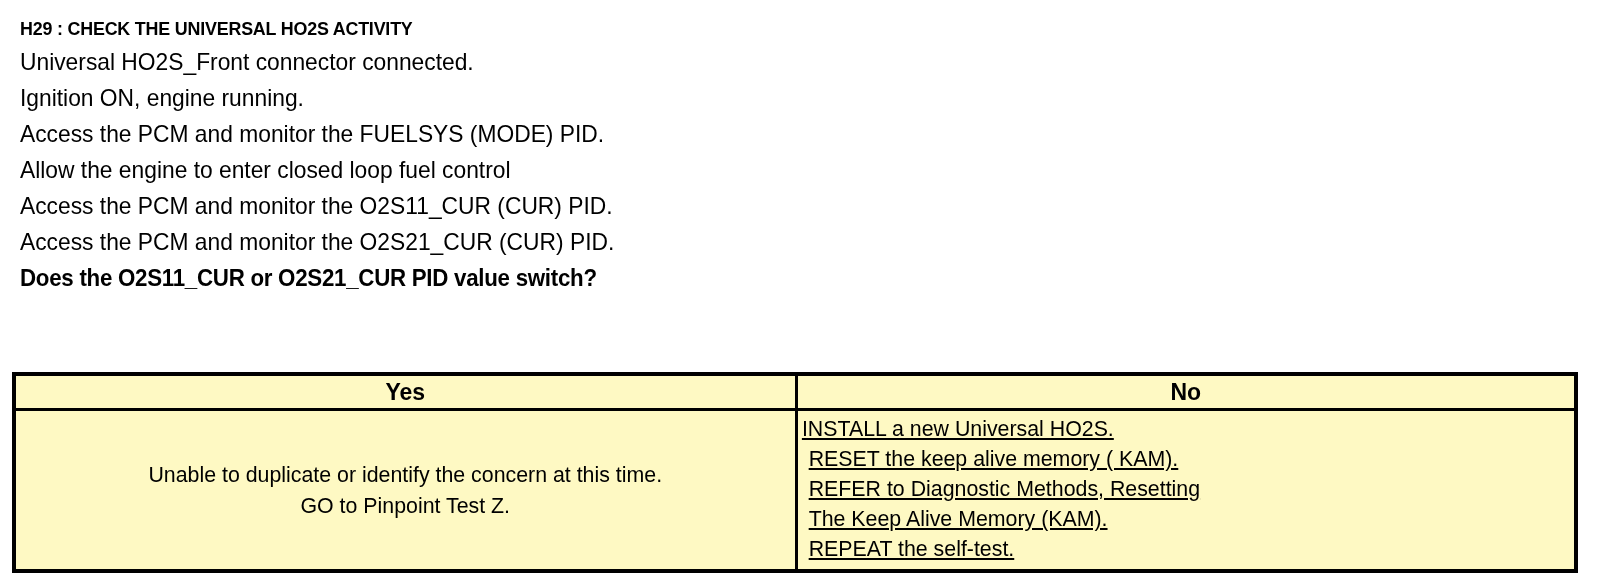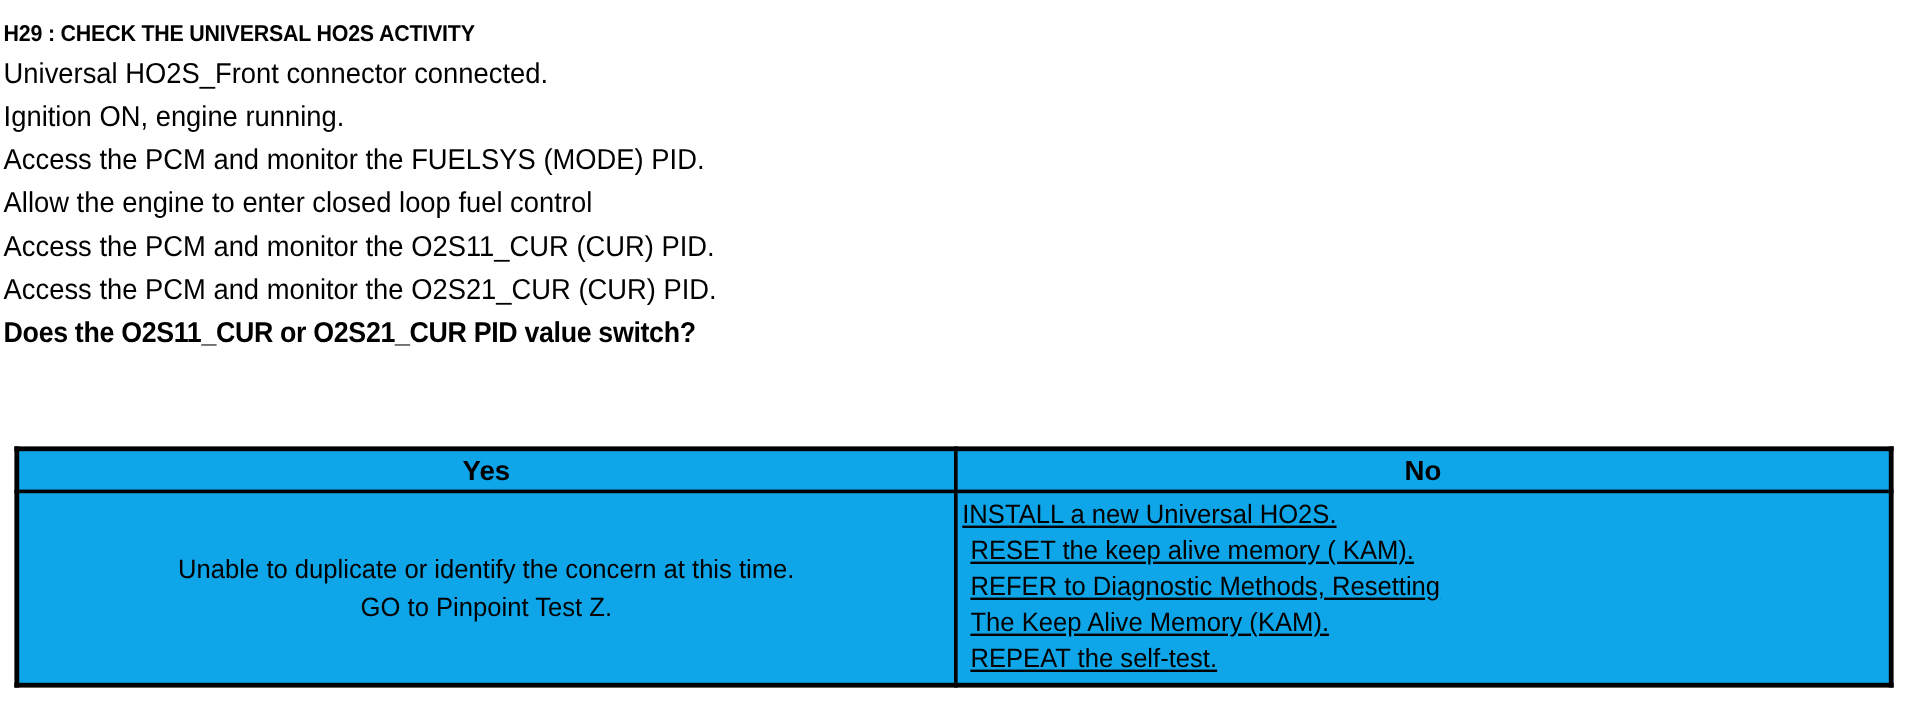--- a/index.html
+++ b/index.html
@@ -20,7 +20,7 @@
   
   .step-block {
     position: absolute;
-    left: 3px;
+    left: 20px;
     top: 14px;
     width: 1560px;
   }

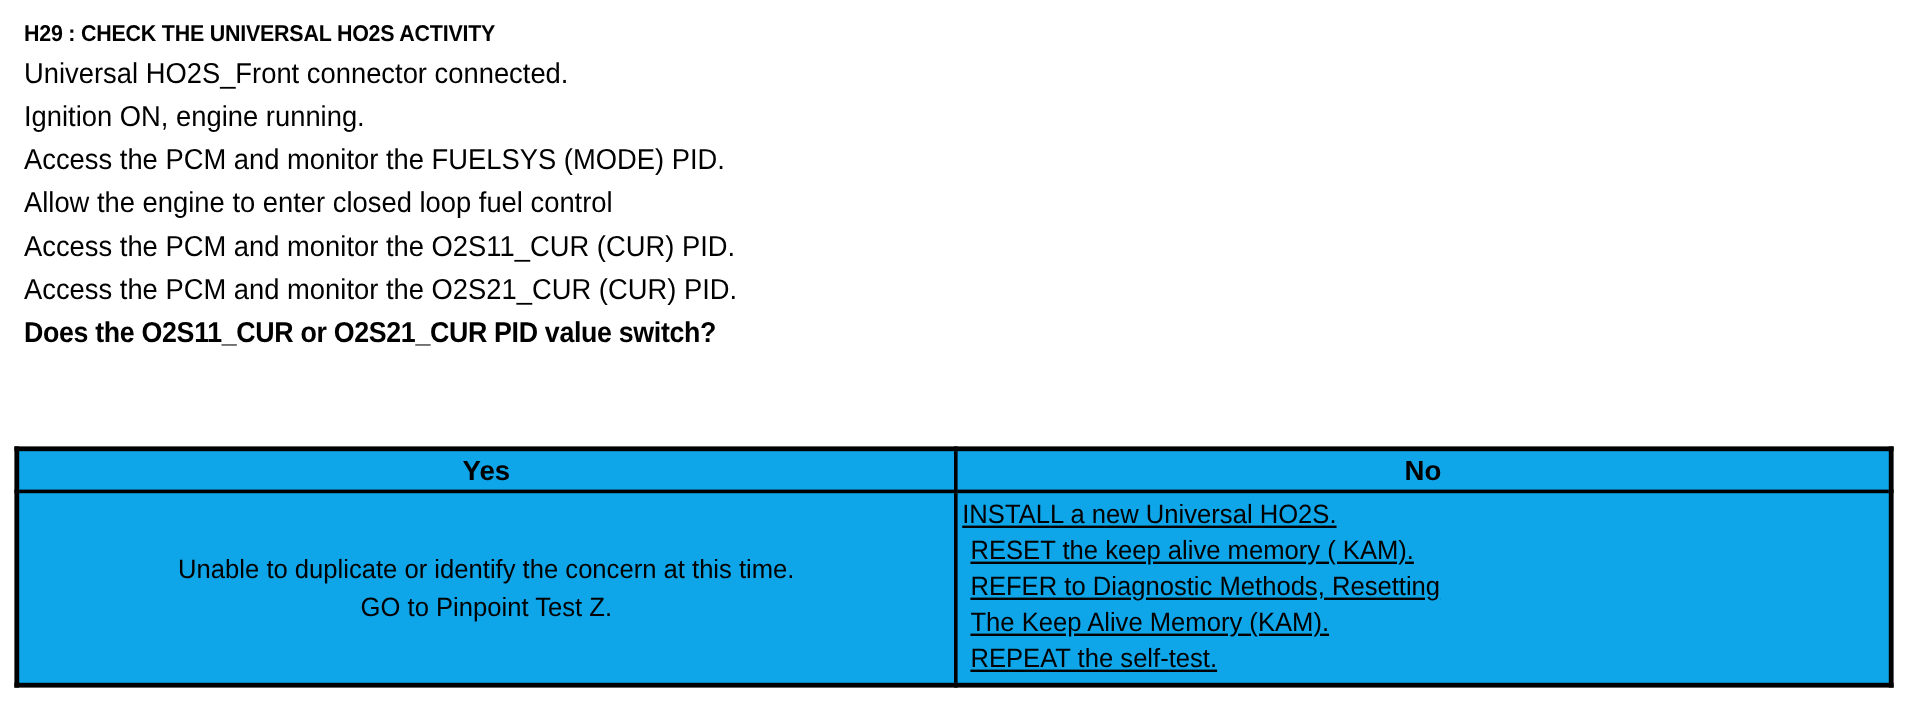--- a/index.html
+++ b/index.html
@@ -70,7 +70,7 @@
     border: 3px solid #000000;
     padding: 0;
     vertical-align: middle;
-    background: #0ea5e9;
+    background: #fef9c3;
   }
 
   .decision-table th {

